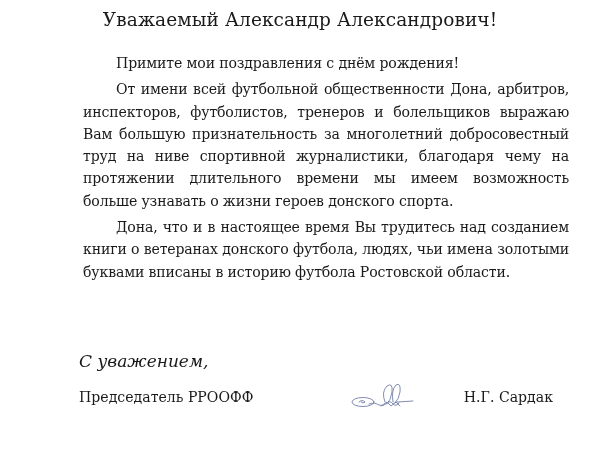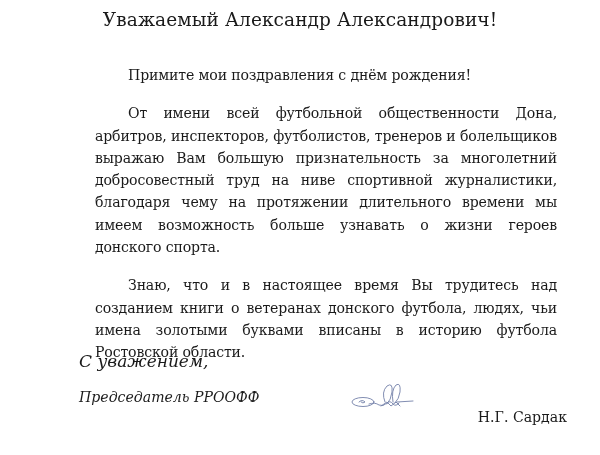--- a/index.html
+++ b/index.html
@@ -41,7 +41,7 @@
       letter-spacing: -0.15px;
     }
     .body-text p {
-      margin: 16px;
+      margin: 4px;
       text-indent: 33px;
       text-align: justify;
     }

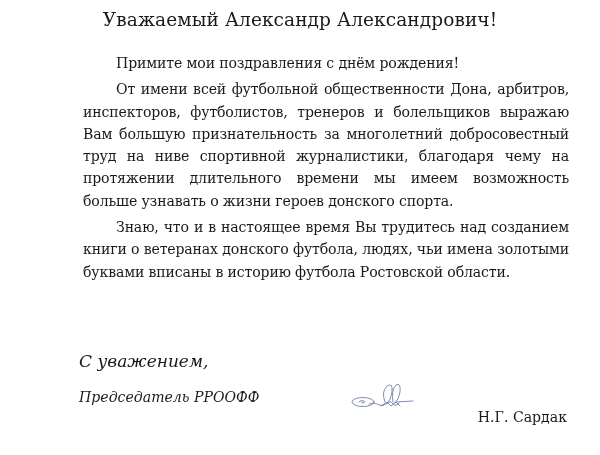--- a/index.html
+++ b/index.html
@@ -95,7 +95,7 @@
   <div class="body-text">
     <p class="last-left">Примите мои поздравления с днём рождения!</p>
     <p class="last-left">От имени всей футбольной общественности Дона, арбитров, инспекторов, футболистов, тренеров и болельщиков выражаю Вам большую признательность за многолетний добросовестный труд на ниве спортивной журналистики, благодаря чему на протяжении длительного времени мы имеем возможность больше узнавать о жизни героев донского спорта.</p>
-    <p class="last-left">Знаю, что и в настоящее время Вы трудитесь над созданием книги о ветеранах донского футбола, людях, чьи имена золотыми буквами вписаны в историю футбола Ростовской области.</p>
+    <p class="last-left">Дона, что и в настоящее время Вы трудитесь над созданием книги о ветеранах донского футбола, людях, чьи имена золотыми буквами вписаны в историю футбола Ростовской области.</p>
   </div>
 
   <div class="closing">С уважением,</div>

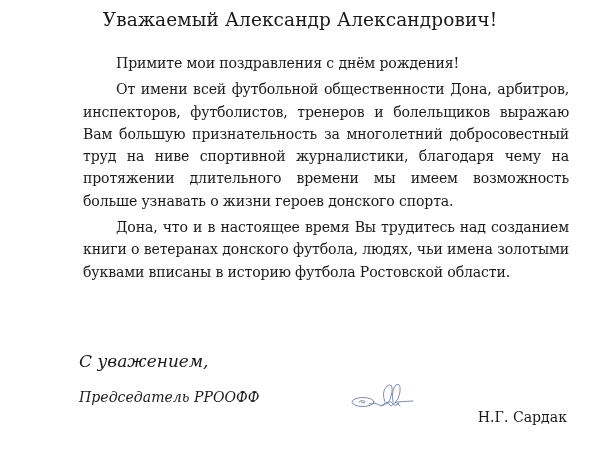--- a/index.html
+++ b/index.html
@@ -69,7 +69,6 @@
       position: absolute;
       left: 0;
       top: 0;
-      font-style: italic;
     }
     .signature {
       position: absolute;

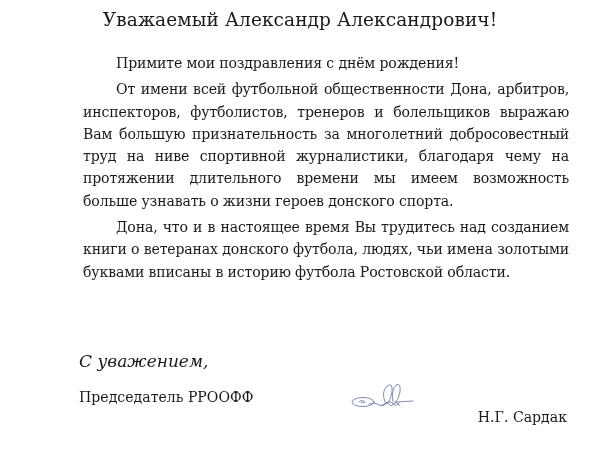--- a/index.html
+++ b/index.html
@@ -79,9 +79,8 @@
     }
     .sig-name {
       position: absolute;
-      right: 6px;
+      right: 20px;
       top: 0;
-      margin-top: 20px;
     }
   </style>
 </head>

